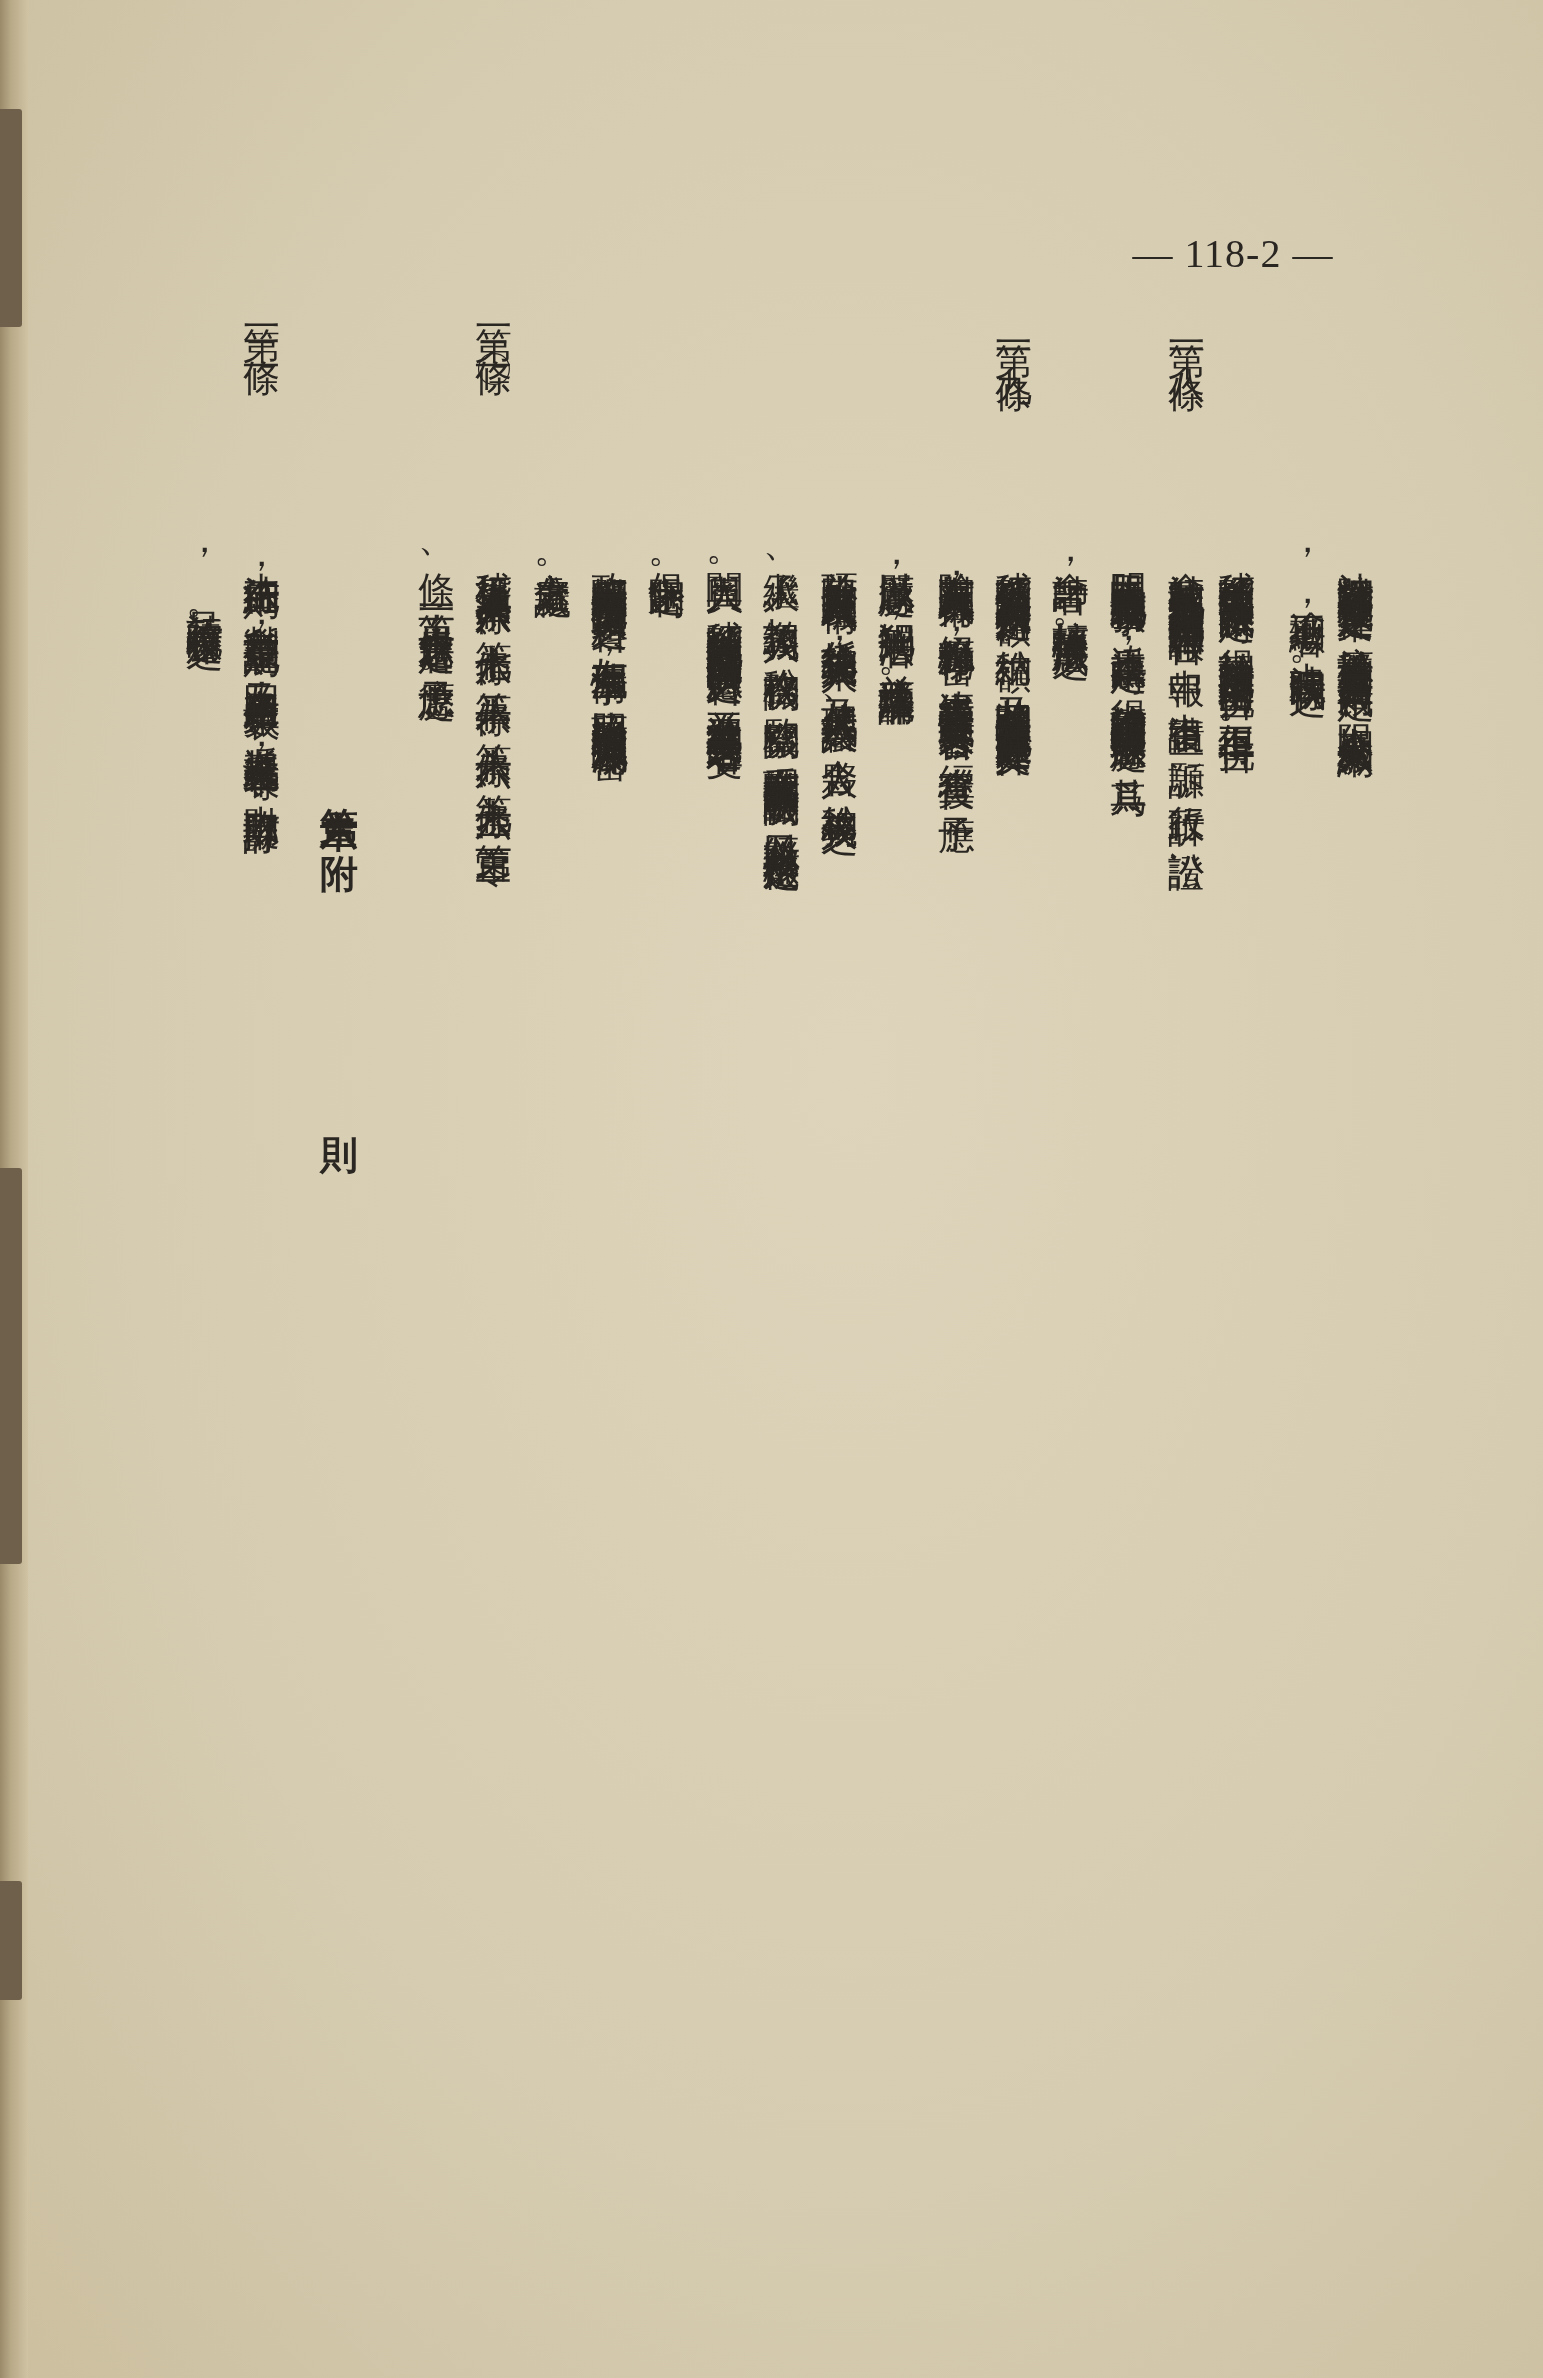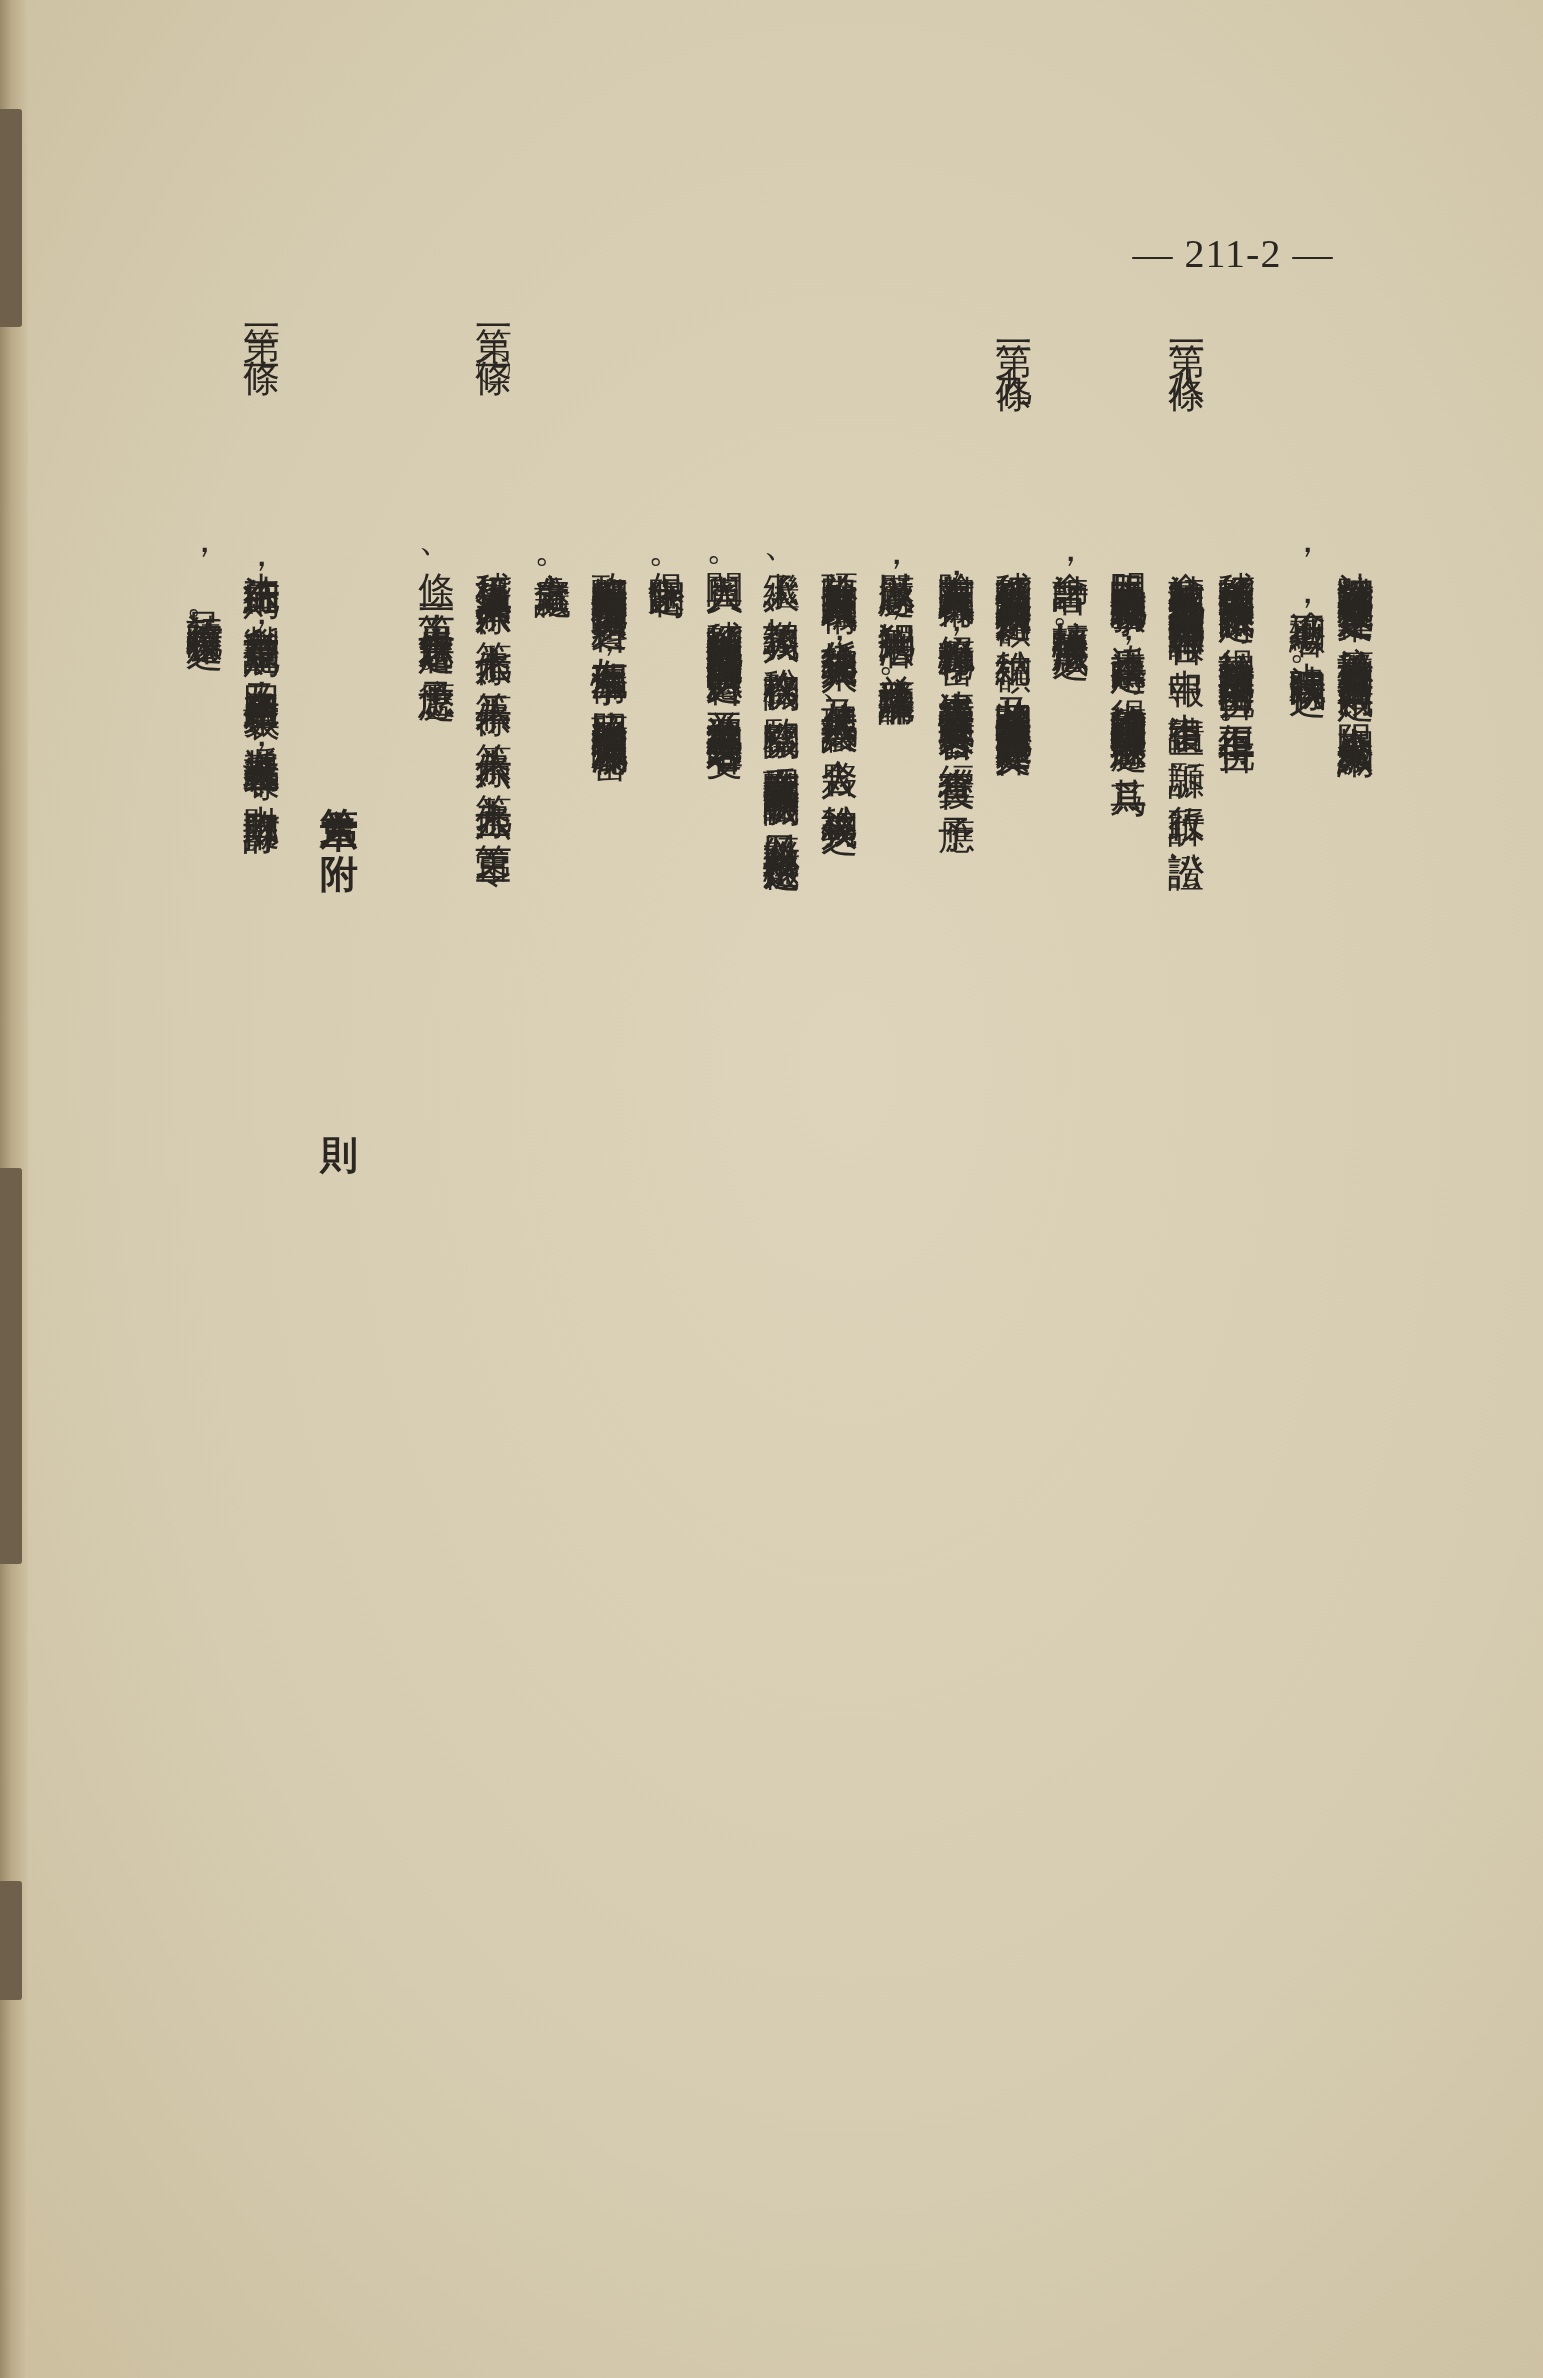--- a/index.html
+++ b/index.html
@@ -46,7 +46,7 @@
   <div class="spine-mark" style="top:1168px;height:396px;"></div>
   <div class="spine-mark" style="top:1881px;height:119px;"></div>
 
-  <div class="page-number">— 211-2 —</div>
+  <div class="page-number">— 118-2 —</div>
 
   <div class="col" style="left:1337px; top:543px;">法院對於稽征機關移送裁定之案件，應於移送文書到達之日起十五日內裁定，限期令受處分人繳納</div>
   <div class="col" style="left:1289px; top:543px;">，逾期不繳者，由法院强制執行之。</div>

